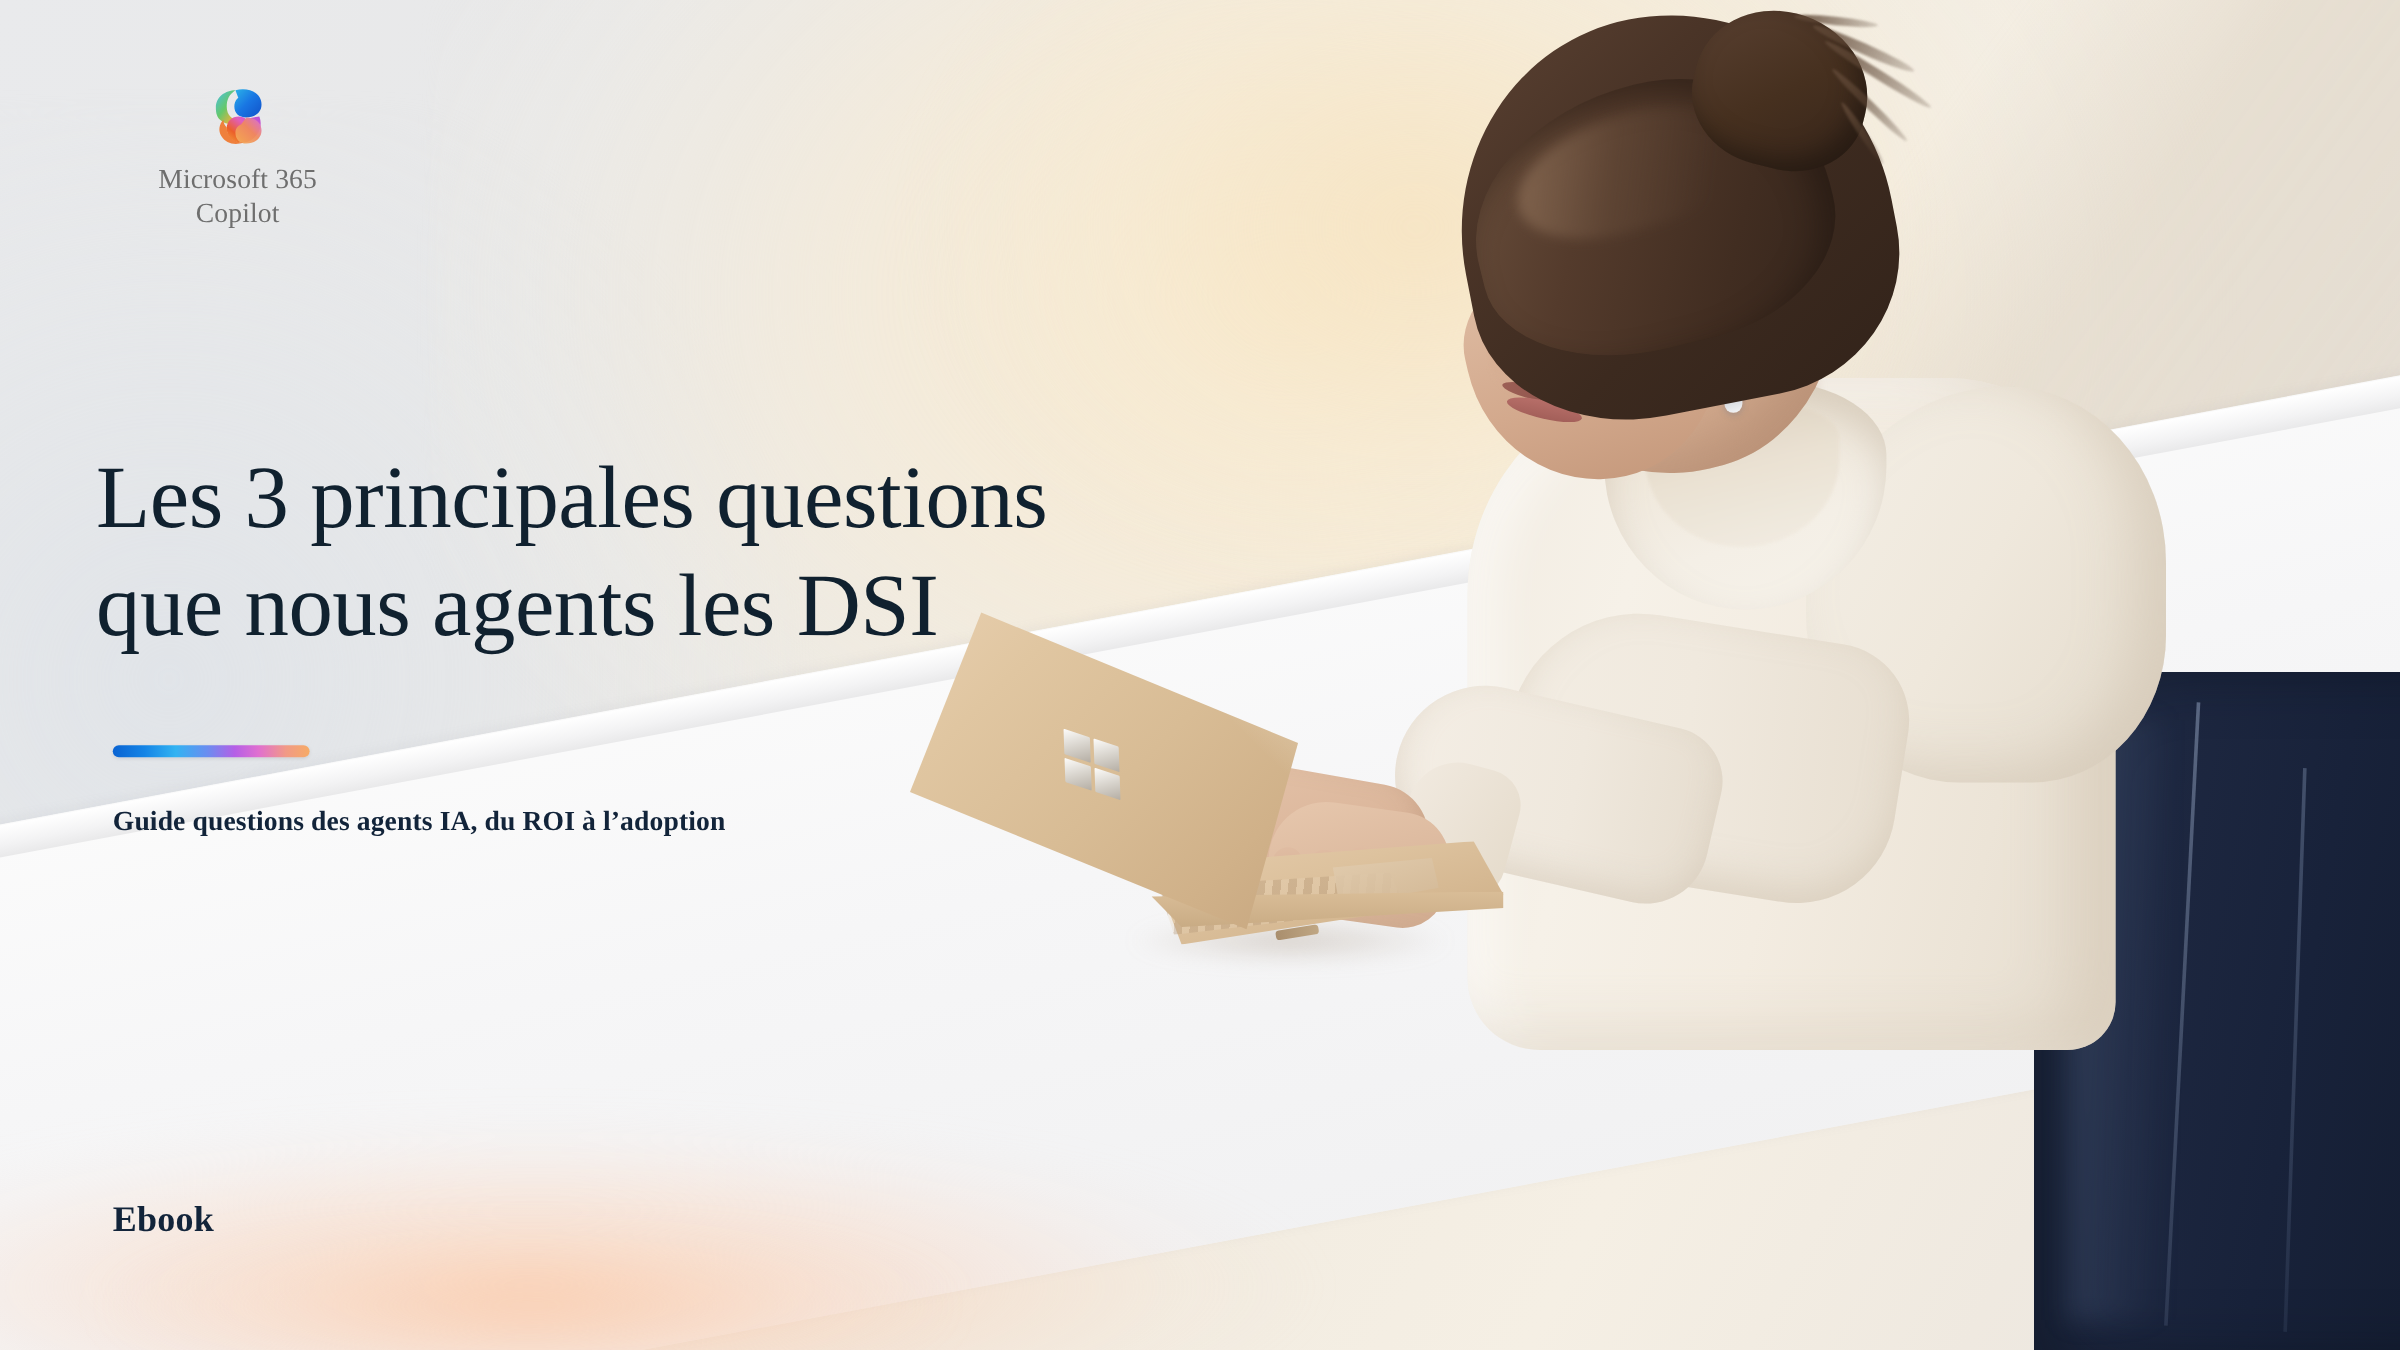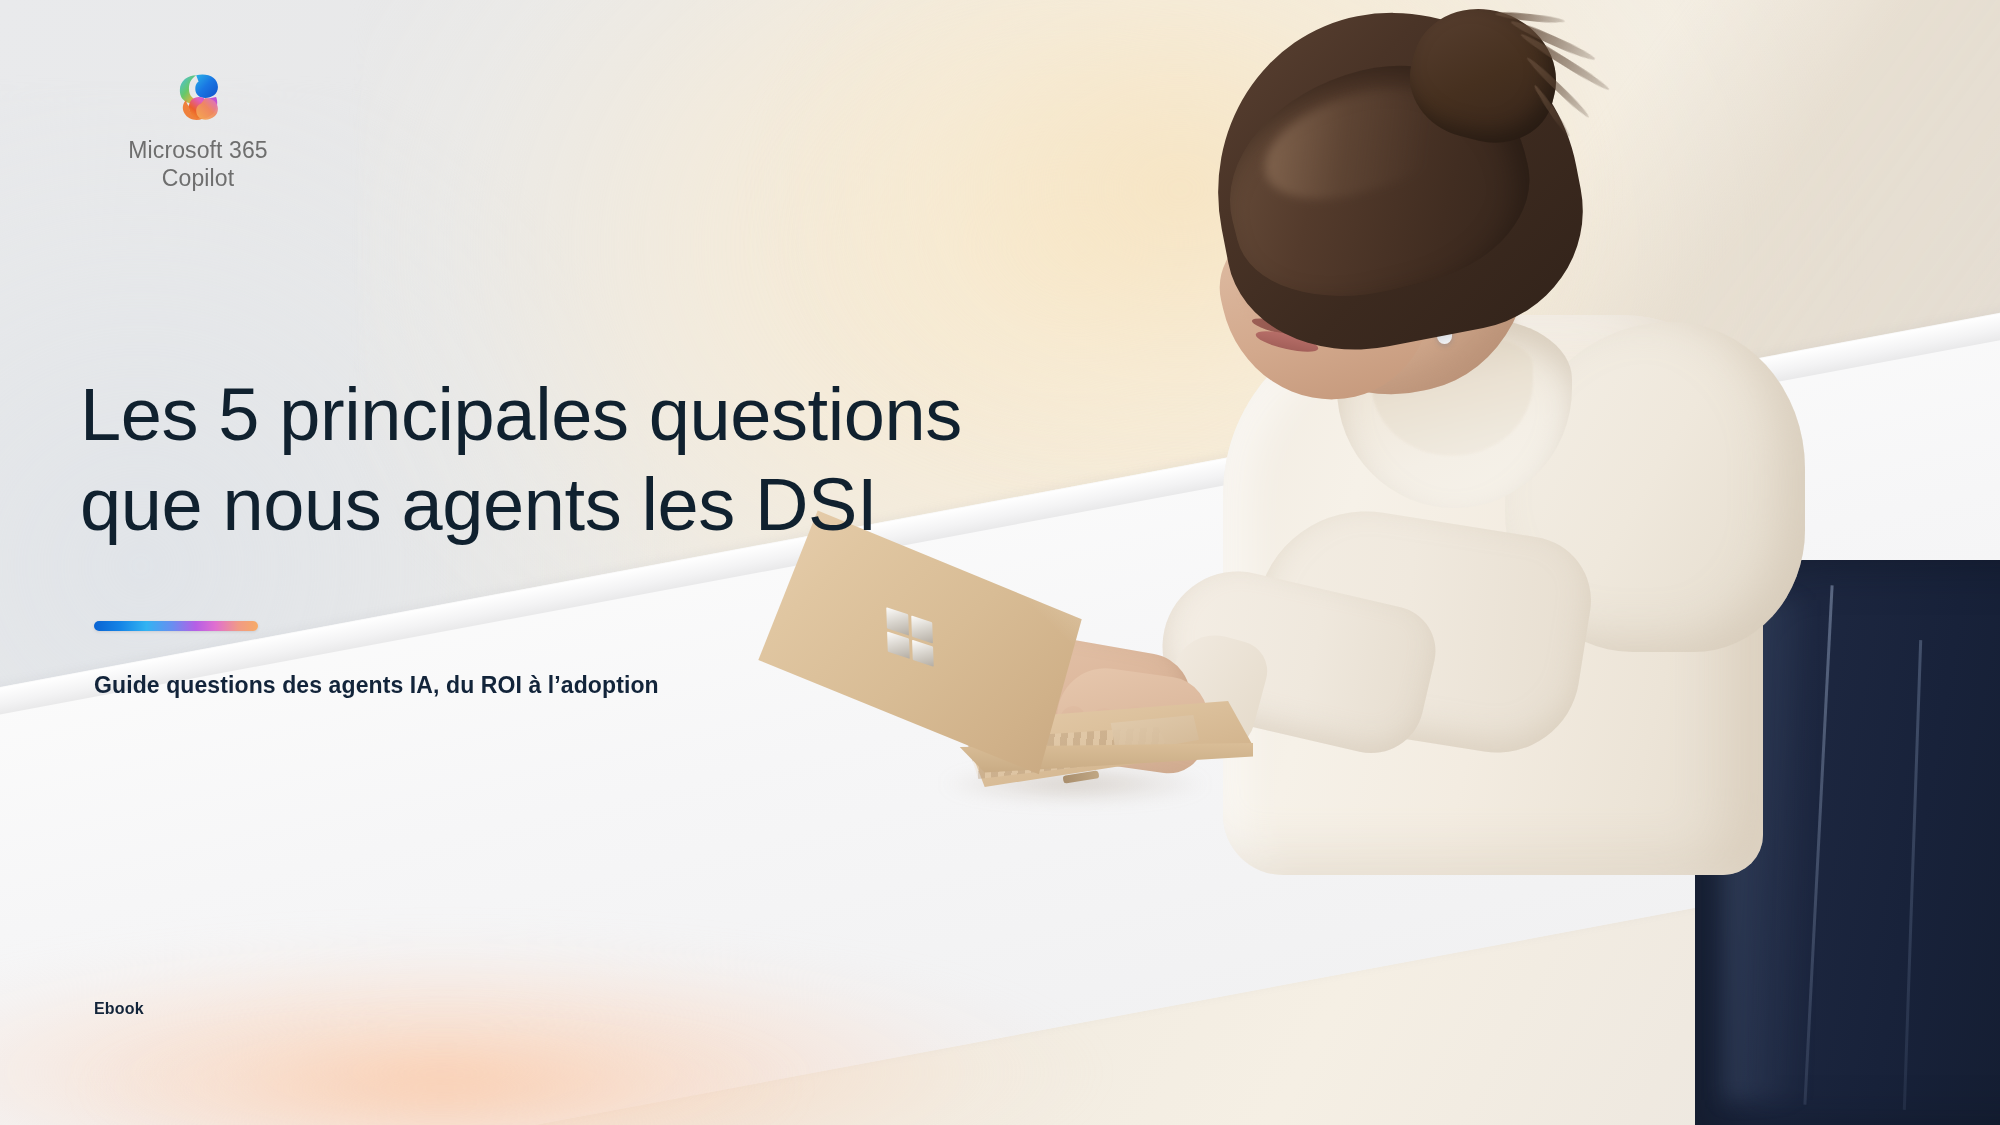--- a/index.html
+++ b/index.html
@@ -7,7 +7,7 @@
     position:relative;
     width:2000px;height:1125px;
     overflow:hidden;
-    font-family:Liberation Sans, sans-serif;
+    font-family:Liberation Serif, serif;
     background:#e7e7e8;
   }
 

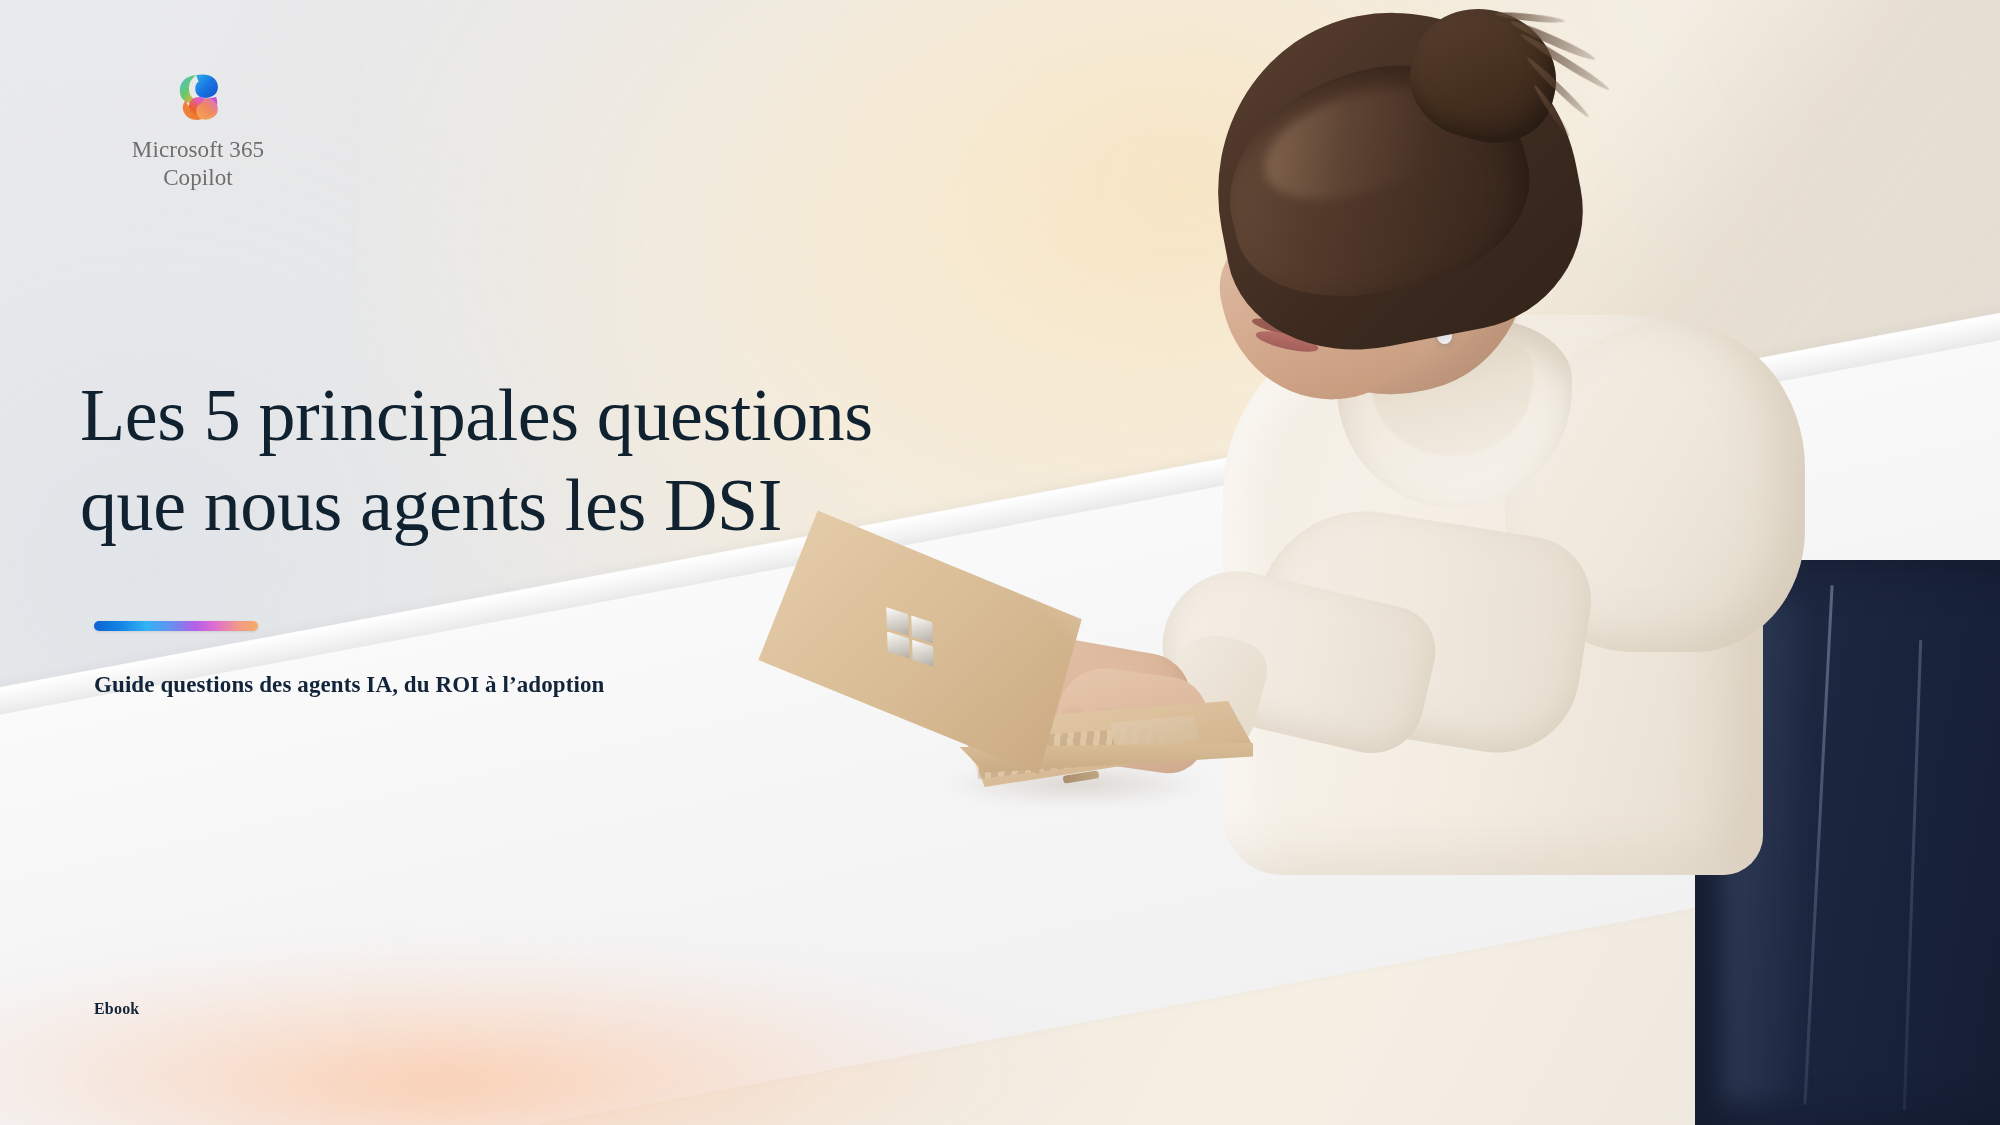--- a/index.html
+++ b/index.html
@@ -335,7 +335,7 @@
   </div>
 
   <div class="headline">
-    <div>Les 5 principales questions</div>
+    <div>Les 3 principales questions</div>
     <div>que nous agents les DSI</div>
   </div>
 

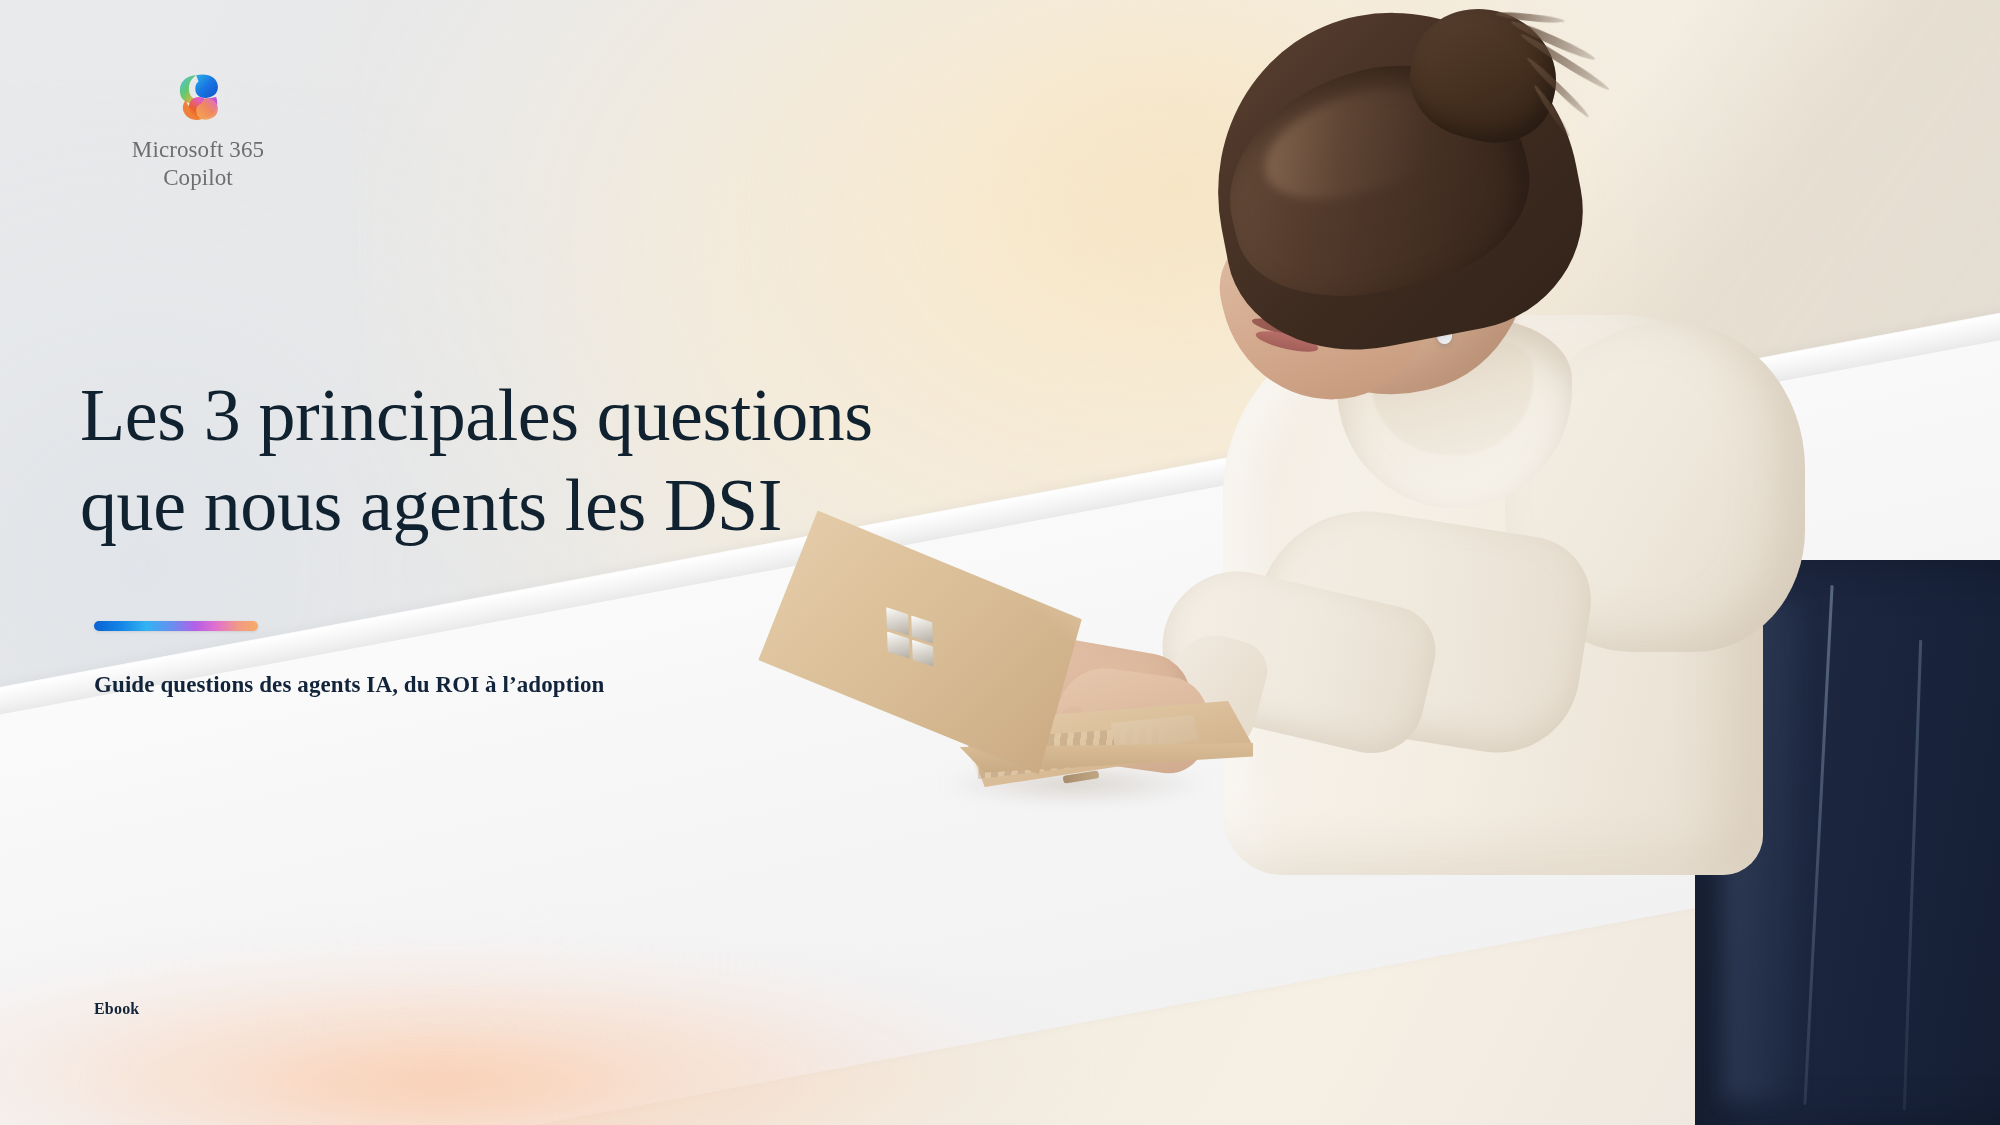--- a/index.html
+++ b/index.html
@@ -210,7 +210,7 @@
     background:linear-gradient(90deg,#0a63d2 0%,#1484e6 16%,#32b3f2 32%,#6a8df0 48%,#b55fe6 62%,#e06fd0 74%,#f19a86 88%,#f6ab66 100%);
     box-shadow:0 1px 3px rgba(120,120,130,.22);}
   .subtitle{position:absolute;left:94px;top:672px;font-size:23px;font-weight:700;color:#12243a;letter-spacing:.1px;}
-  .ebook{position:absolute;left:94px;top:1000px;font-size:16px;font-weight:700;color:#12243a;letter-spacing:.2px;}
+  .ebook{position:absolute;left:94px;top:1000px;font-size:30px;font-weight:700;color:#12243a;letter-spacing:.2px;}
 </style>
 </head>
 <body>

